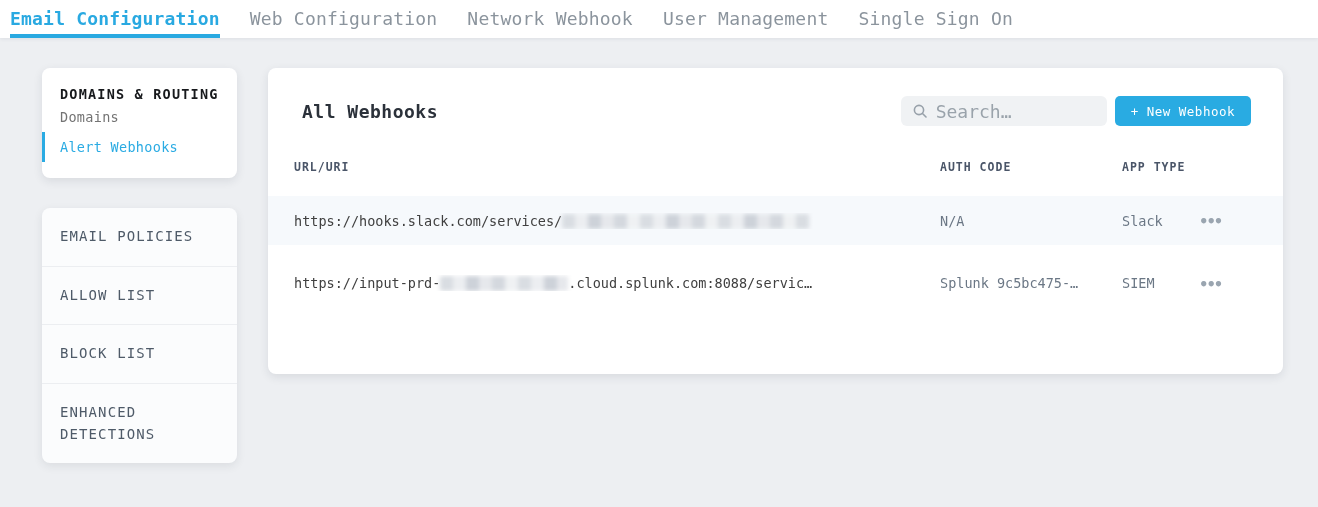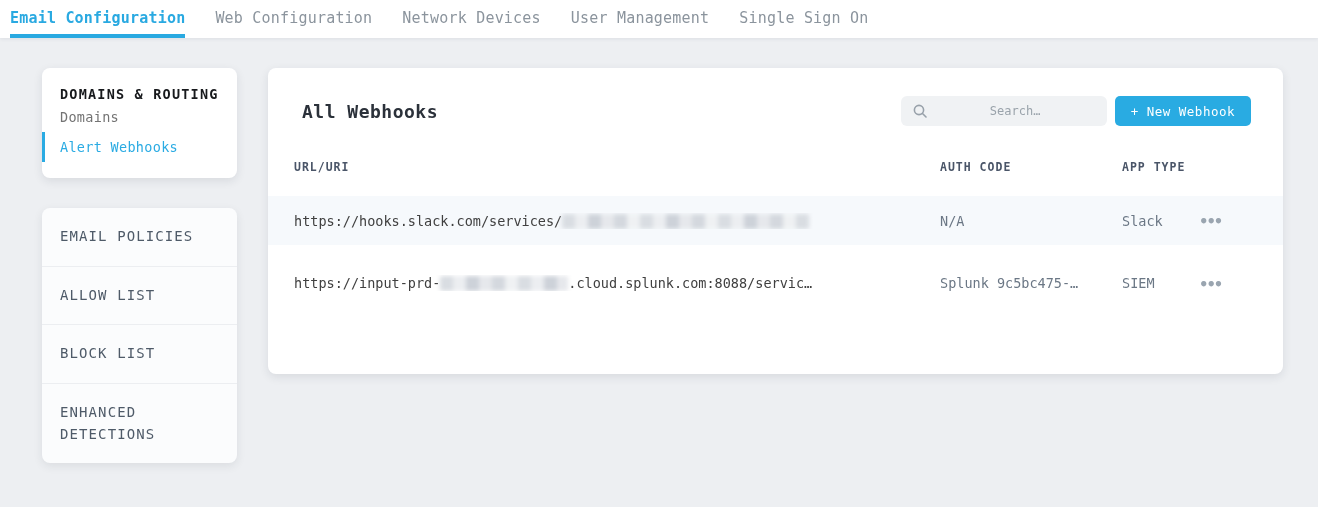--- a/index.html
+++ b/index.html
@@ -25,7 +25,7 @@
   .tab {
     display: flex;
     align-items: center;
-    font-size: 15px;
+    font-size: 18px;
     color: #8b949d;
     margin-right: 30px;
     border-bottom: 4px solid transparent;

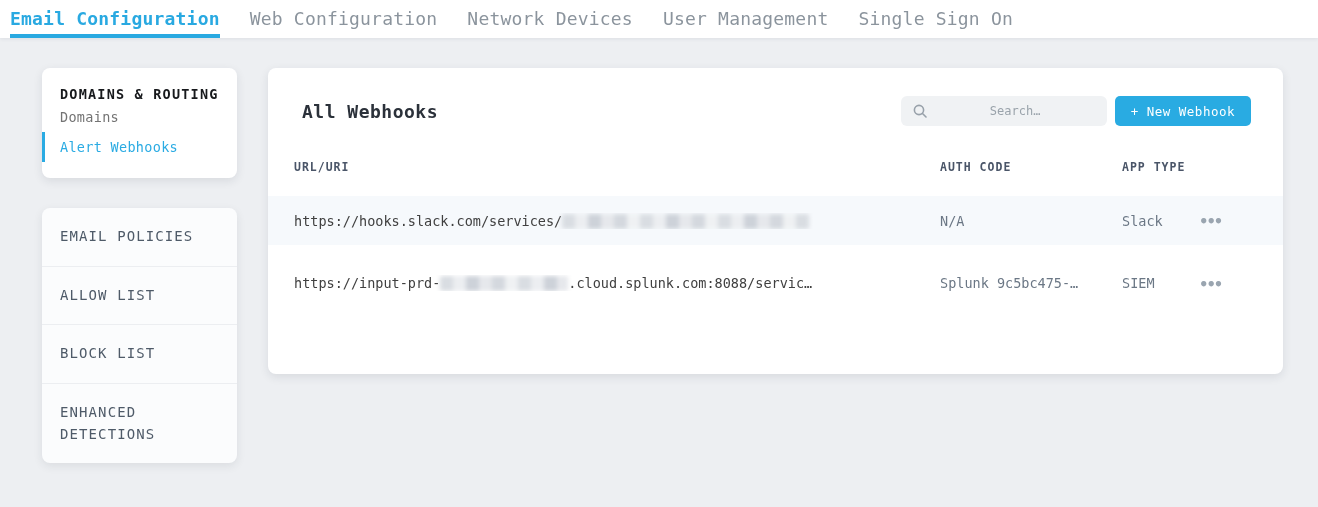--- a/index.html
+++ b/index.html
@@ -198,7 +198,7 @@
 <nav class="topbar">
   <div class="tab active">Email Configuration</div>
   <div class="tab">Web Configuration</div>
-  <div class="tab">Network Devices</div>
+  <div class="tab">Network Webhook</div>
   <div class="tab">User Management</div>
   <div class="tab">Single Sign On</div>
 </nav>

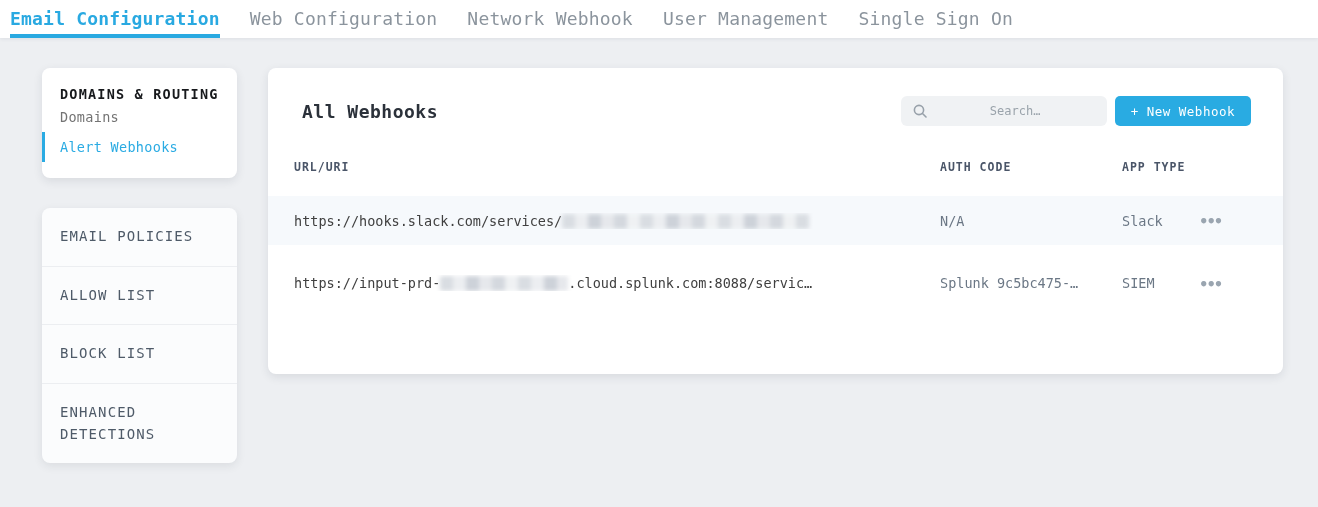--- a/index.html
+++ b/index.html
@@ -126,10 +126,9 @@
     outline: none;
     background: transparent;
     font-family: inherit;
-    font-size: 12px;
+    font-size: 18px;
     color: #6b7785;
     width: 100%;
-    text-align: center;
   }
   .search-input::placeholder { color: #9aa3ab; opacity: 1; }
   .new-webhook-btn {

